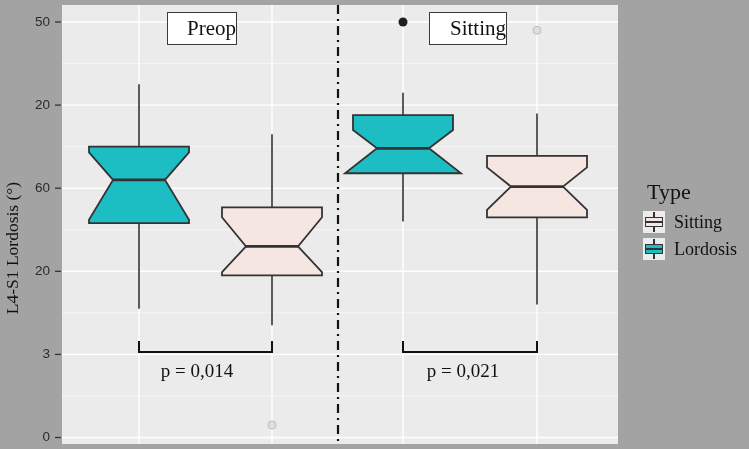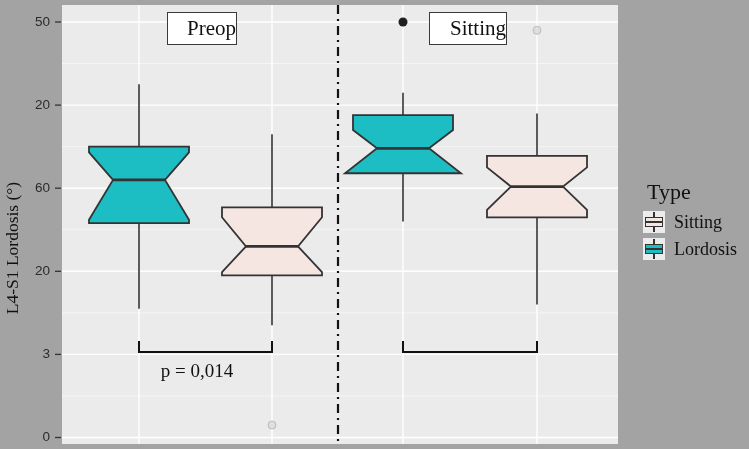--- a/index.html
+++ b/index.html
@@ -97,6 +97,7 @@
   <div class="facet-label facet-postop">Sitting</div>
 
   <div class="p-label p-preop">p = 0,014</div>
+  <div class="p-label p-postop">p = 0,021</div>
 
   <div class="legend">
     <div class="legend-title">Type</div>

